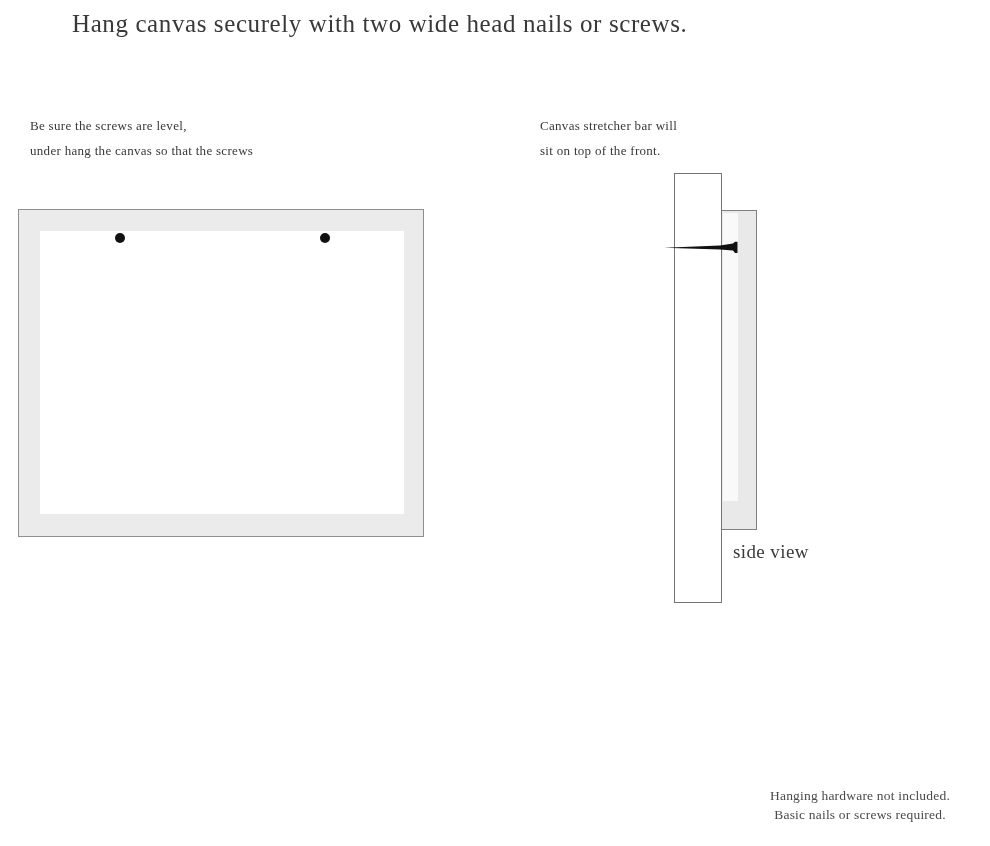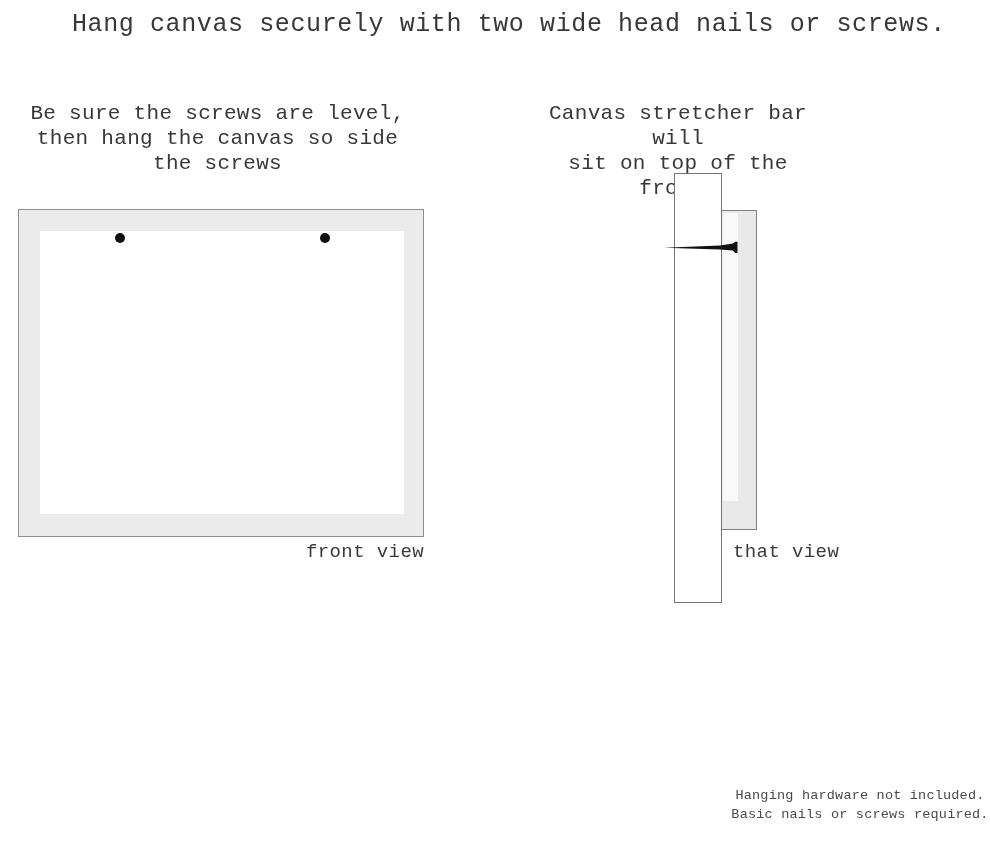--- a/index.html
+++ b/index.html
@@ -12,7 +12,7 @@
     width: 990px;
     height: 846px;
     background: #ffffff;
-    font-family: Liberation Mono, monospace;
+    font-family: Liberation Serif, serif;
     color: #3a3a3a;
     overflow: hidden;
   }

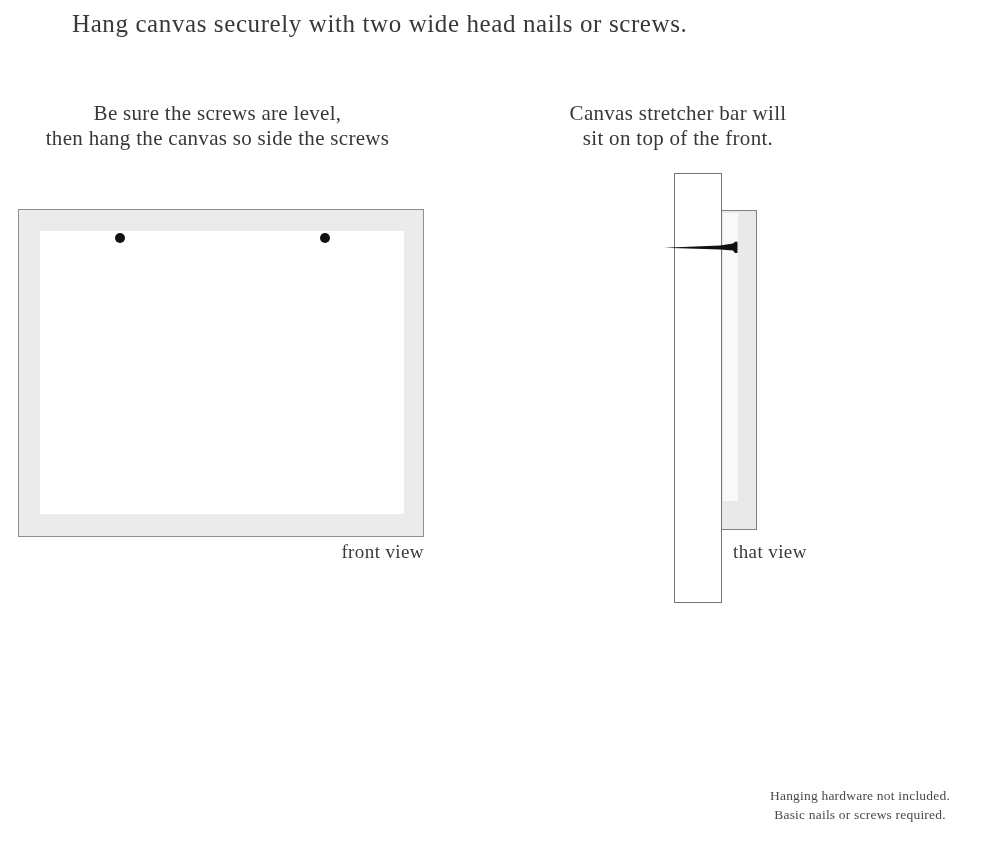--- a/index.html
+++ b/index.html
@@ -29,9 +29,9 @@
   }
   .instr {
     position: absolute;
-    top: 101px;
-    text-align: center;
-    font-size: 21px;
+    top: 113px;
+    text-align: left;
+    font-size: 13px;
     line-height: 25px;
     letter-spacing: 0.3px;
     color: #383838;

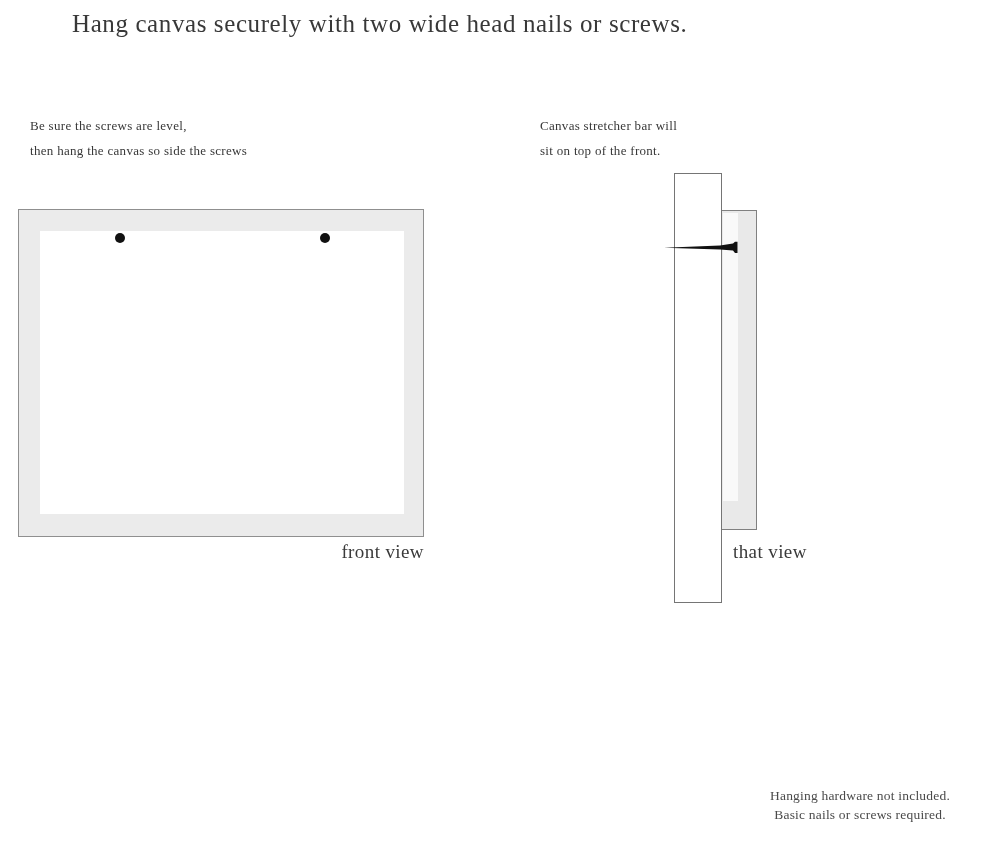--- a/index.html
+++ b/index.html
@@ -146,7 +146,7 @@
 
   <div class="instr instr-front">
     <div>Be sure the screws are level,</div>
-    <div>then hang the canvas so side the screws</div>
+    <div>under hang the canvas so that the screws</div>
   </div>
 
   <div class="instr instr-side">

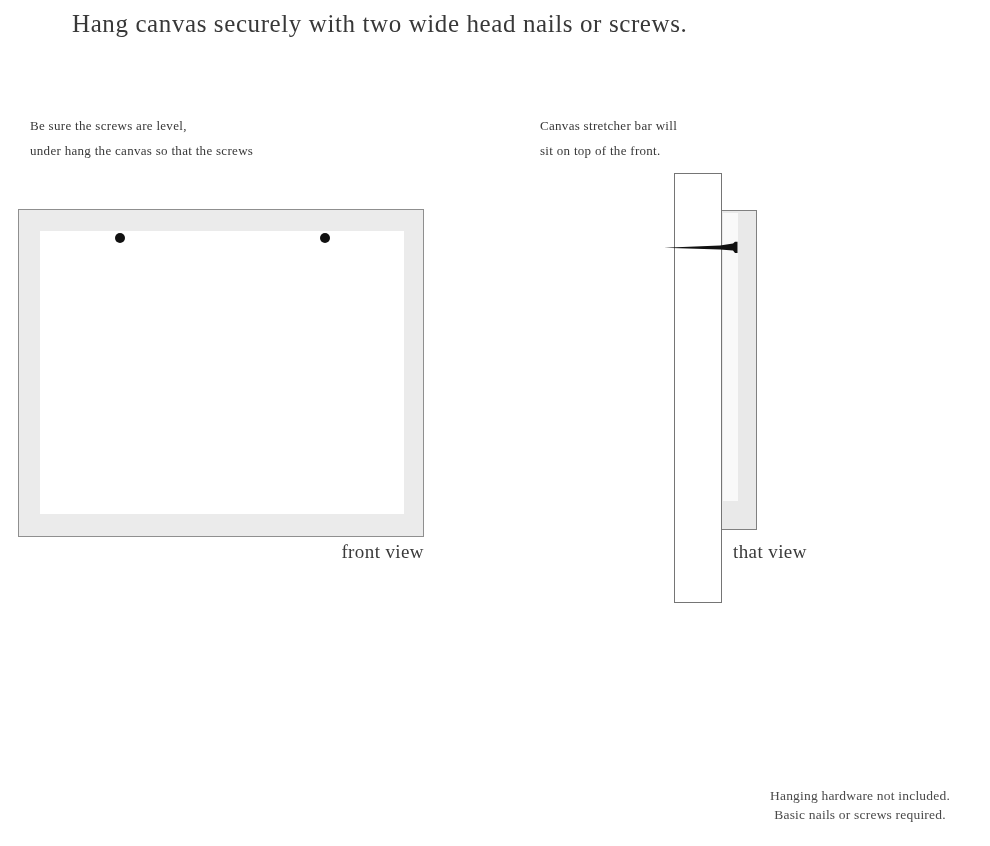--- a/index.html
+++ b/index.html
@@ -160,7 +160,6 @@
     <div class="screw-dot screw-right"></div>
   </div>
 
-  <div class="caption caption-front">front view</div>
 
   <div class="side-figure">
     <div class="side-canvas-bar">

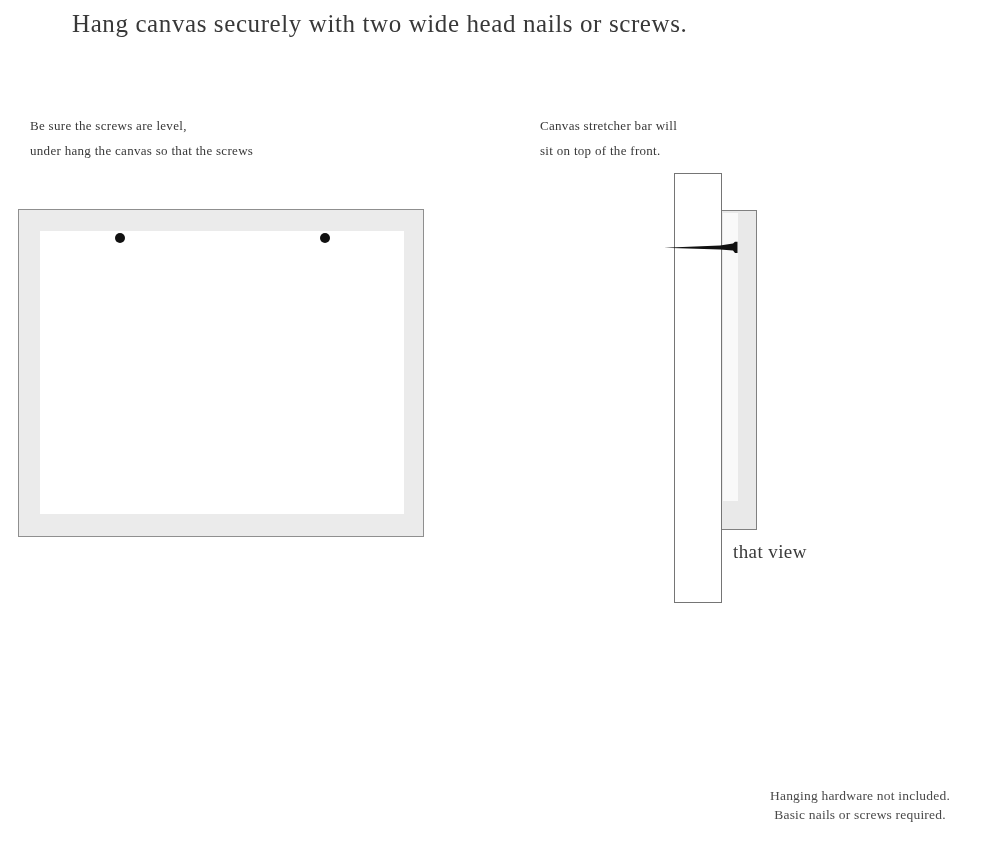--- a/index.html
+++ b/index.html
@@ -171,7 +171,7 @@
     </svg>
   </div>
 
-  <div class="caption caption-side">that view</div>
+  <div class="caption caption-side">side view</div>
 
   <div class="footnote">
     <div>Hanging hardware not included.</div>

